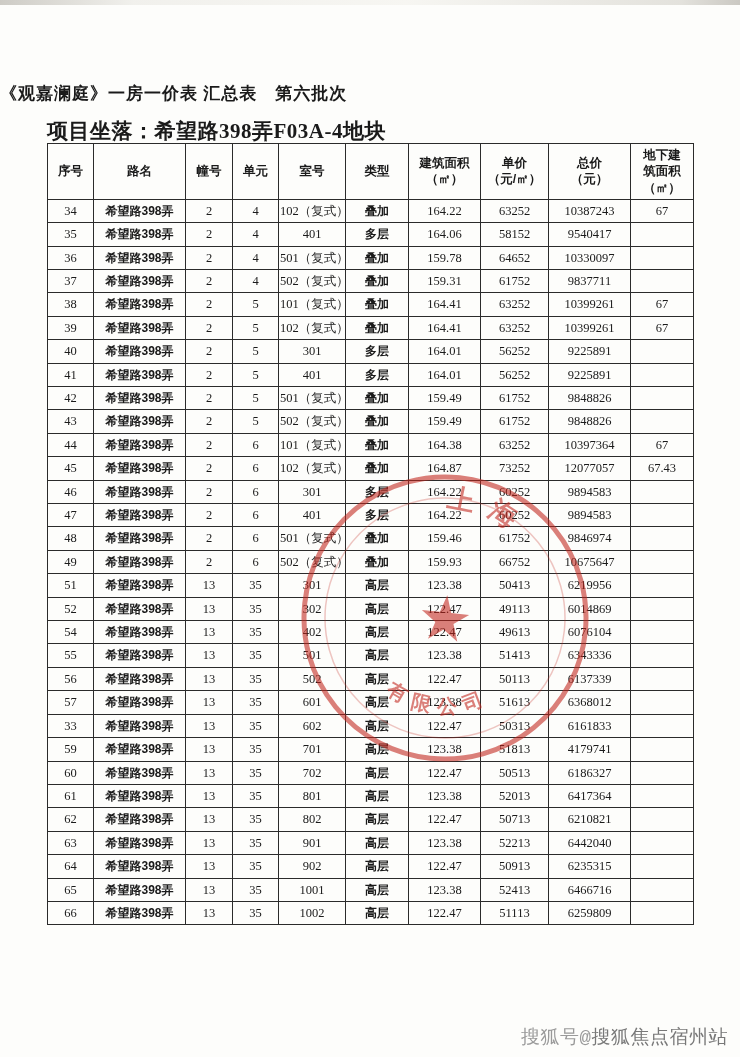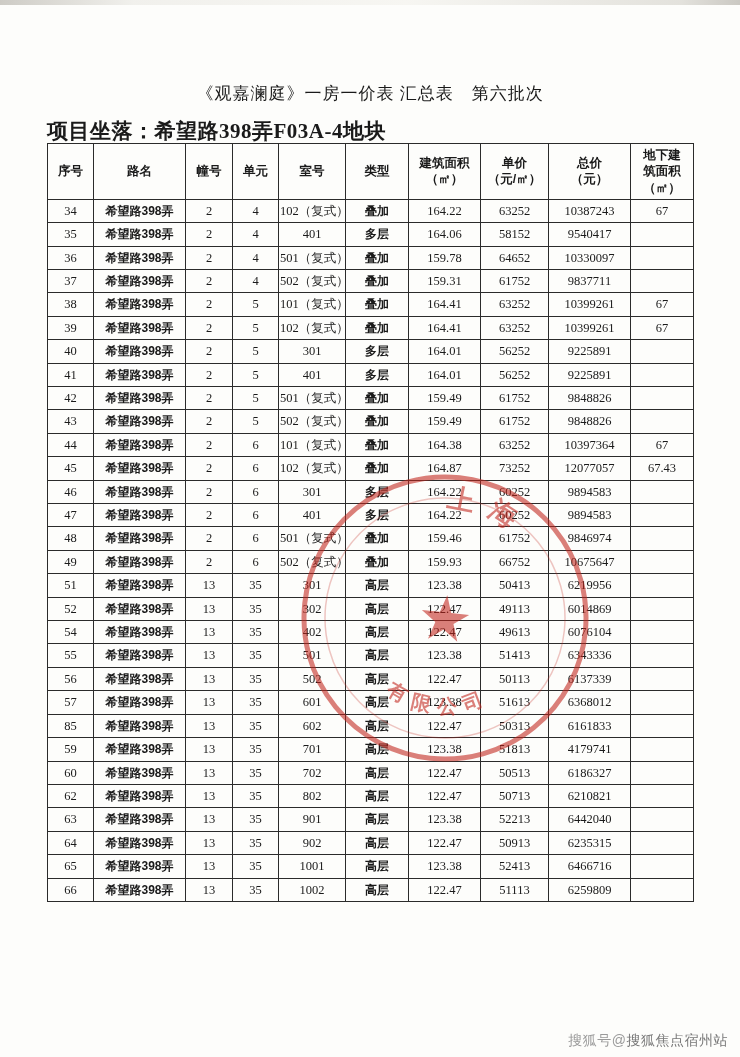--- a/index.html
+++ b/index.html
@@ -19,7 +19,7 @@
   }
   .doc-title{
     position:absolute;top:82px;left:0;width:100%;
-    text-align:center;font-size:17px;font-weight:400;letter-spacing:1px;
+    font-size:17px;font-weight:700;letter-spacing:1px;
   }
   .doc-subtitle{
     position:absolute;top:117px;left:47px;

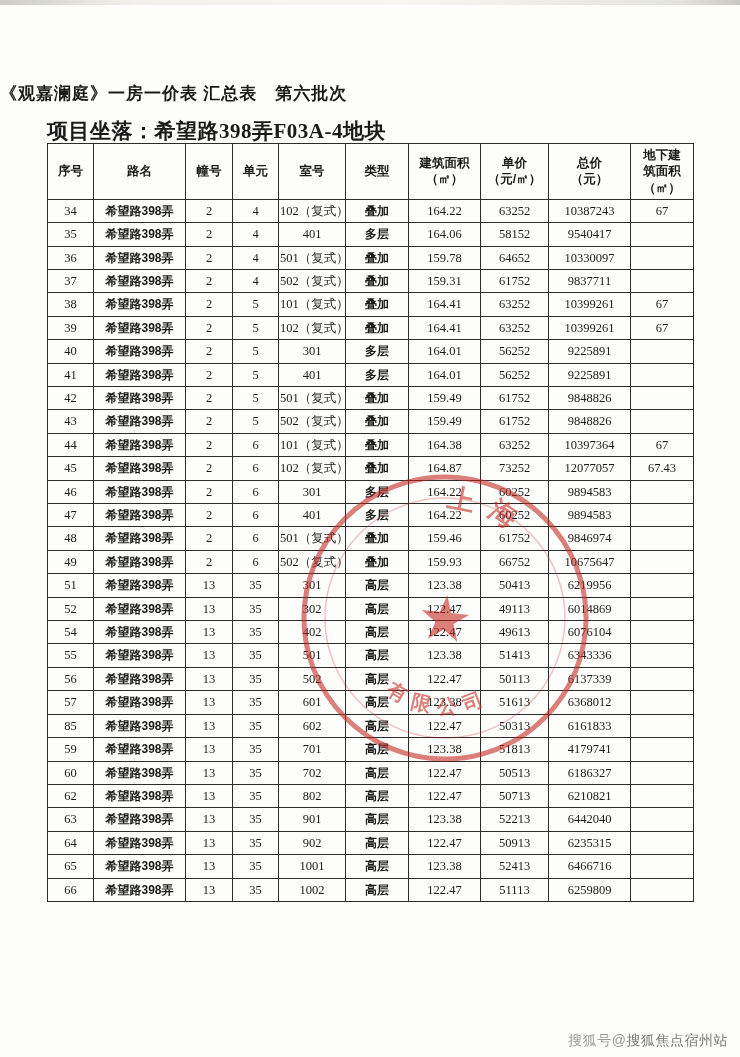--- a/index.html
+++ b/index.html
@@ -369,7 +369,7 @@
           <td></td>
         </tr>
         <tr>
-          <td>85</td>
+          <td>33</td>
           <td>希望路398弄</td>
           <td>13</td>
           <td>35</td>

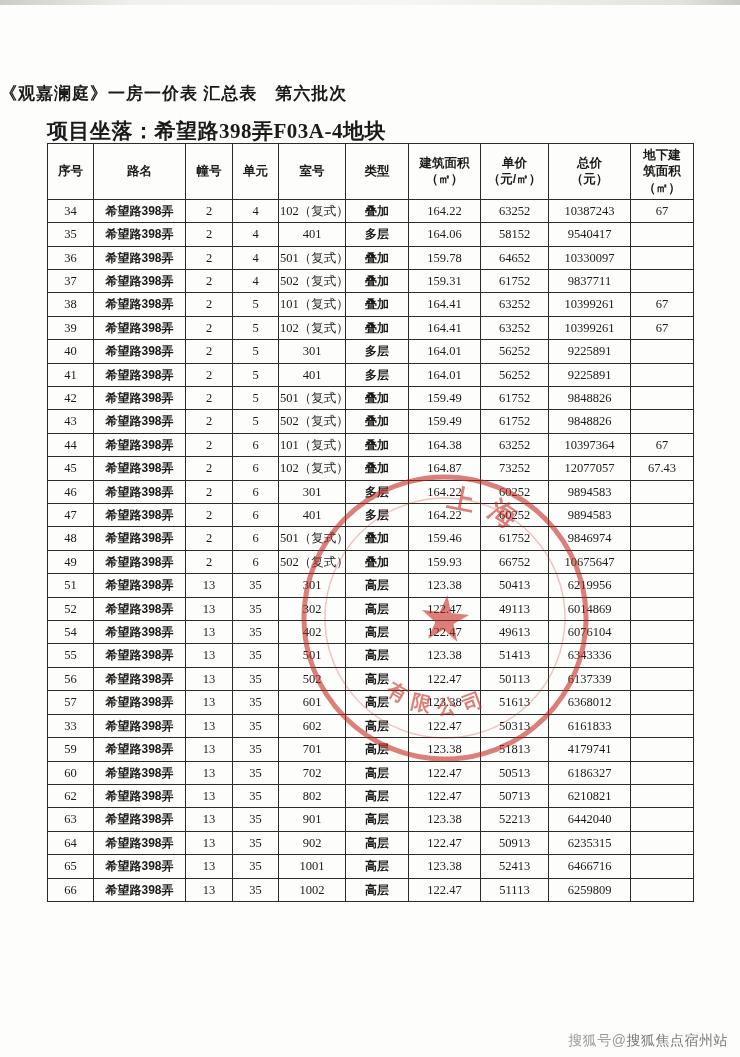--- a/index.html
+++ b/index.html
@@ -405,6 +405,18 @@
           <td></td>
         </tr>
         <tr>
+          <td>61</td>
+          <td>希望路398弄</td>
+          <td>13</td>
+          <td>35</td>
+          <td>801</td>
+          <td>高层</td>
+          <td>123.38</td>
+          <td>52013</td>
+          <td>6417364</td>
+          <td></td>
+        </tr>
+        <tr>
           <td>62</td>
           <td>希望路398弄</td>
           <td>13</td>

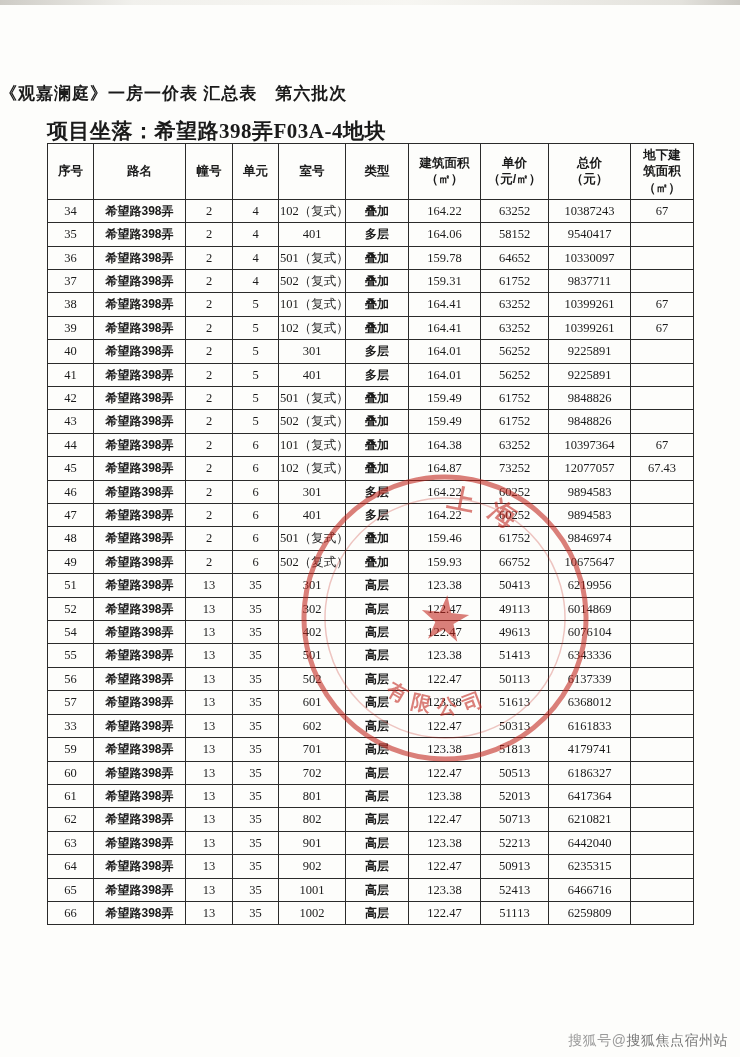--- a/index.html
+++ b/index.html
@@ -54,8 +54,8 @@
   }
   .watermark{
     position:absolute;right:12px;bottom:7px;
-    font-family:Liberation Sans, sans-serif;
-    font-size:14px;letter-spacing:.5px;
+    font-family:Liberation Mono, monospace;
+    font-size:19px;letter-spacing:.5px;
   }
   .watermark .wm-prefix{color:#9a9a9a;}
   .watermark .wm-name{color:#787878;}

